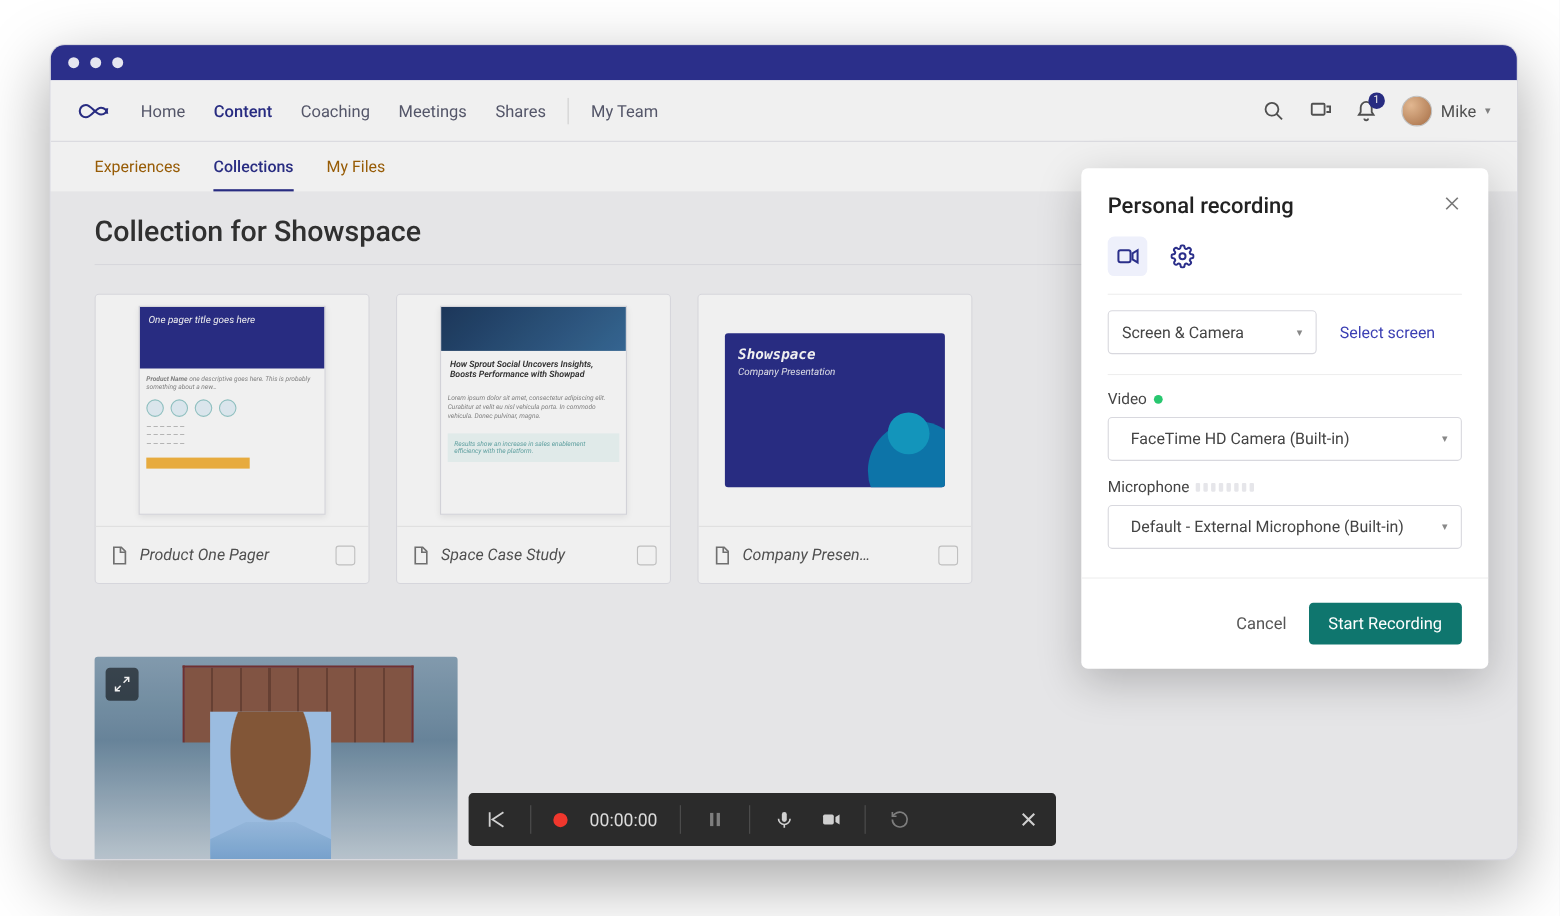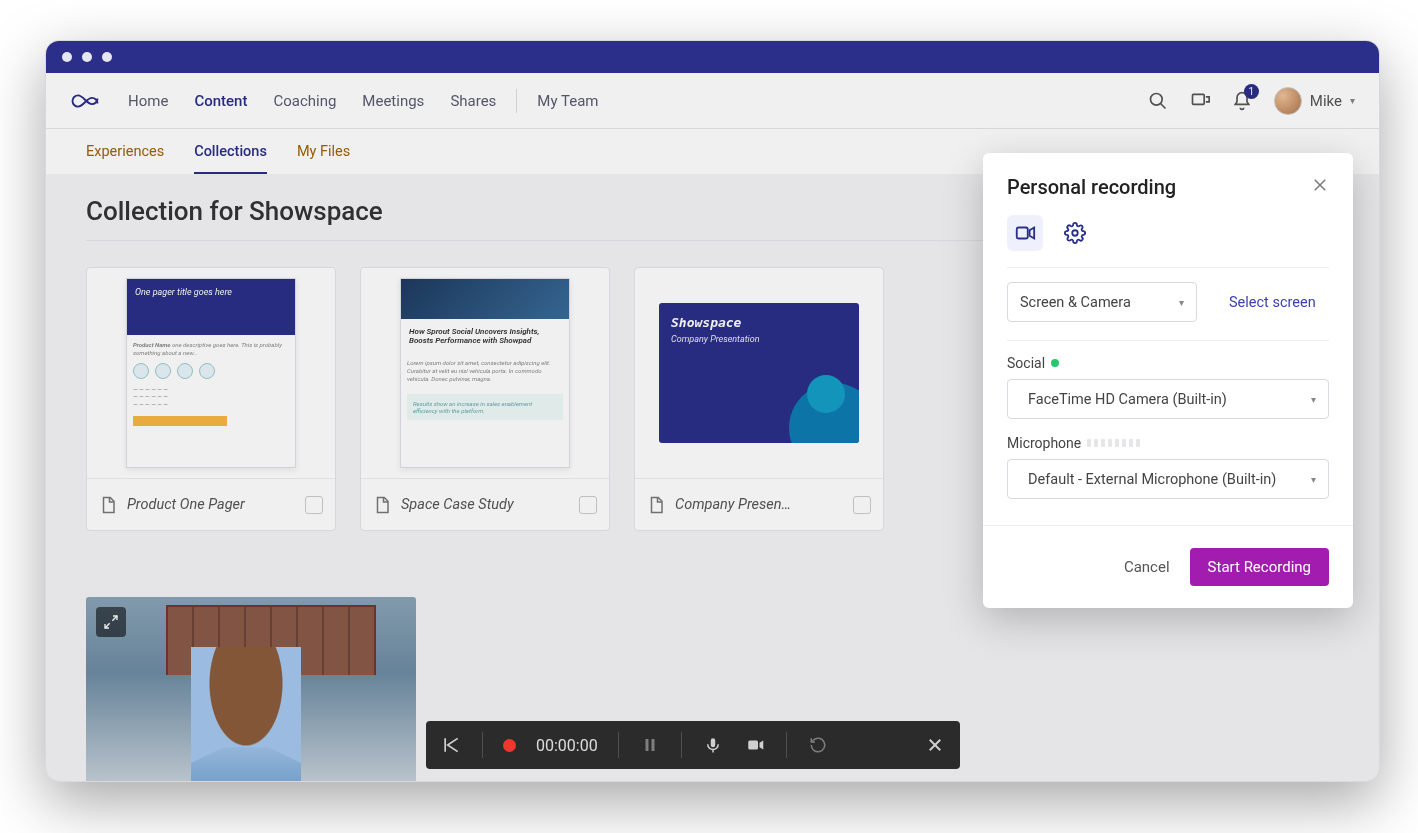--- a/index.html
+++ b/index.html
@@ -142,7 +142,7 @@
   .green-dot { width:8px; height:8px; background:#28c76f; border-radius:50%; }
   .level-dots { display:flex; gap:3px; }
   .lvl { width:4px; height:8px; background:#e6e6ea; border-radius:1px; }
-  .select-row { display:flex; align-items:center; gap:32px; }
+  .select-row { display:flex; align-items:center; gap:21px; }
   .select-box {
     flex:0 0 auto; min-width:190px; height:40px; border:1px solid #d8d8de; border-radius:4px;
     display:flex; align-items:center; justify-content:space-between; padding: 0 12px;

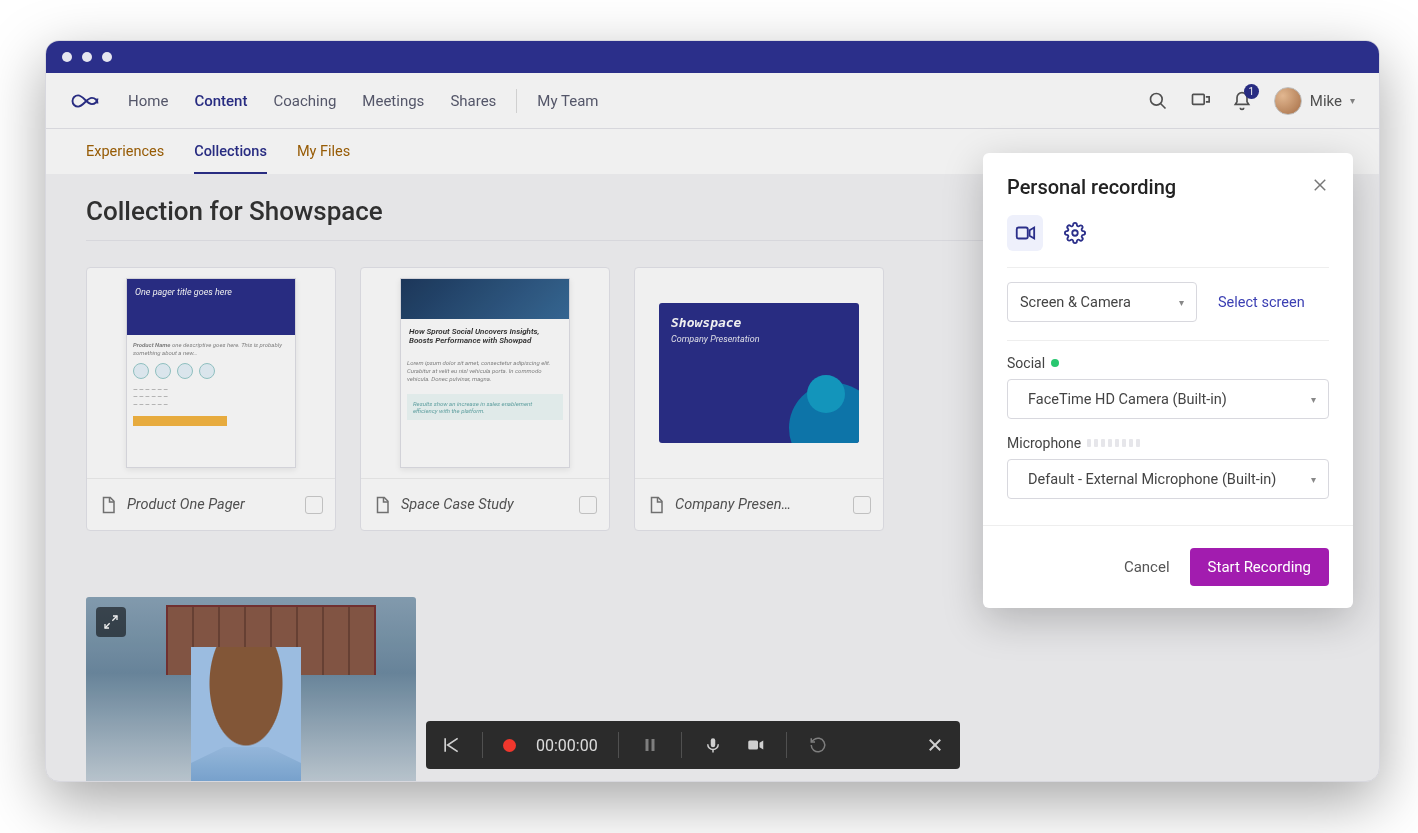--- a/index.html
+++ b/index.html
@@ -410,7 +410,7 @@
 
       <div class="panel-section">
         <div class="panel-label">
-          <span>Social</span>
+          <span>Video</span>
           <span class="green-dot"></span>
         </div>
         <div class="select-box select-full">

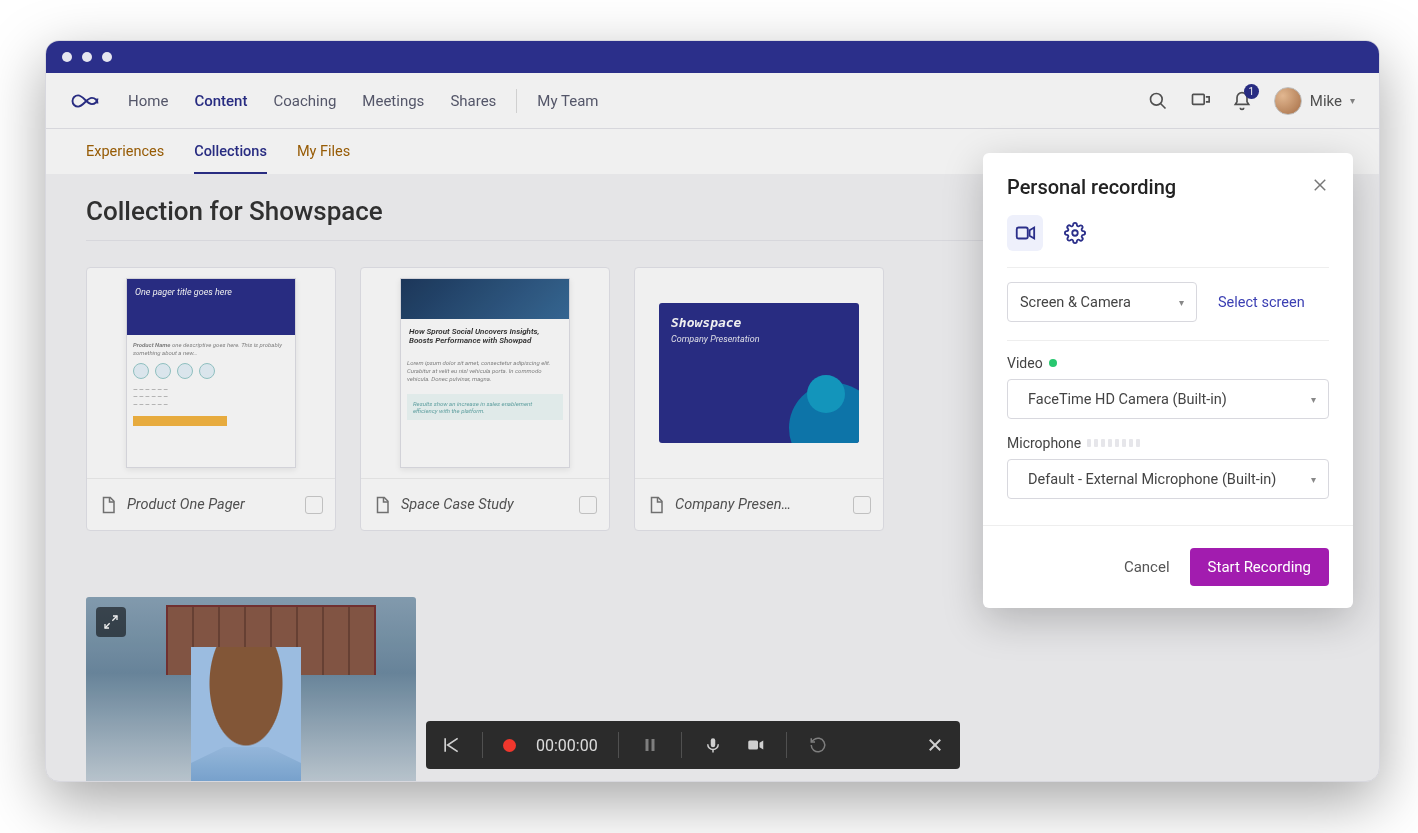--- a/index.html
+++ b/index.html
@@ -157,7 +157,7 @@
   }
   .btn-cancel { color:#555; font-size:15px; cursor:pointer; }
   .btn-primary {
-    background:#a21caf; color:#fff; font-size:15px; padding: 10px 18px; border-radius:4px; cursor:pointer;
+    background:#0f766e; color:#fff; font-size:15px; padding: 10px 18px; border-radius:4px; cursor:pointer;
   }
 </style>
 </head>

